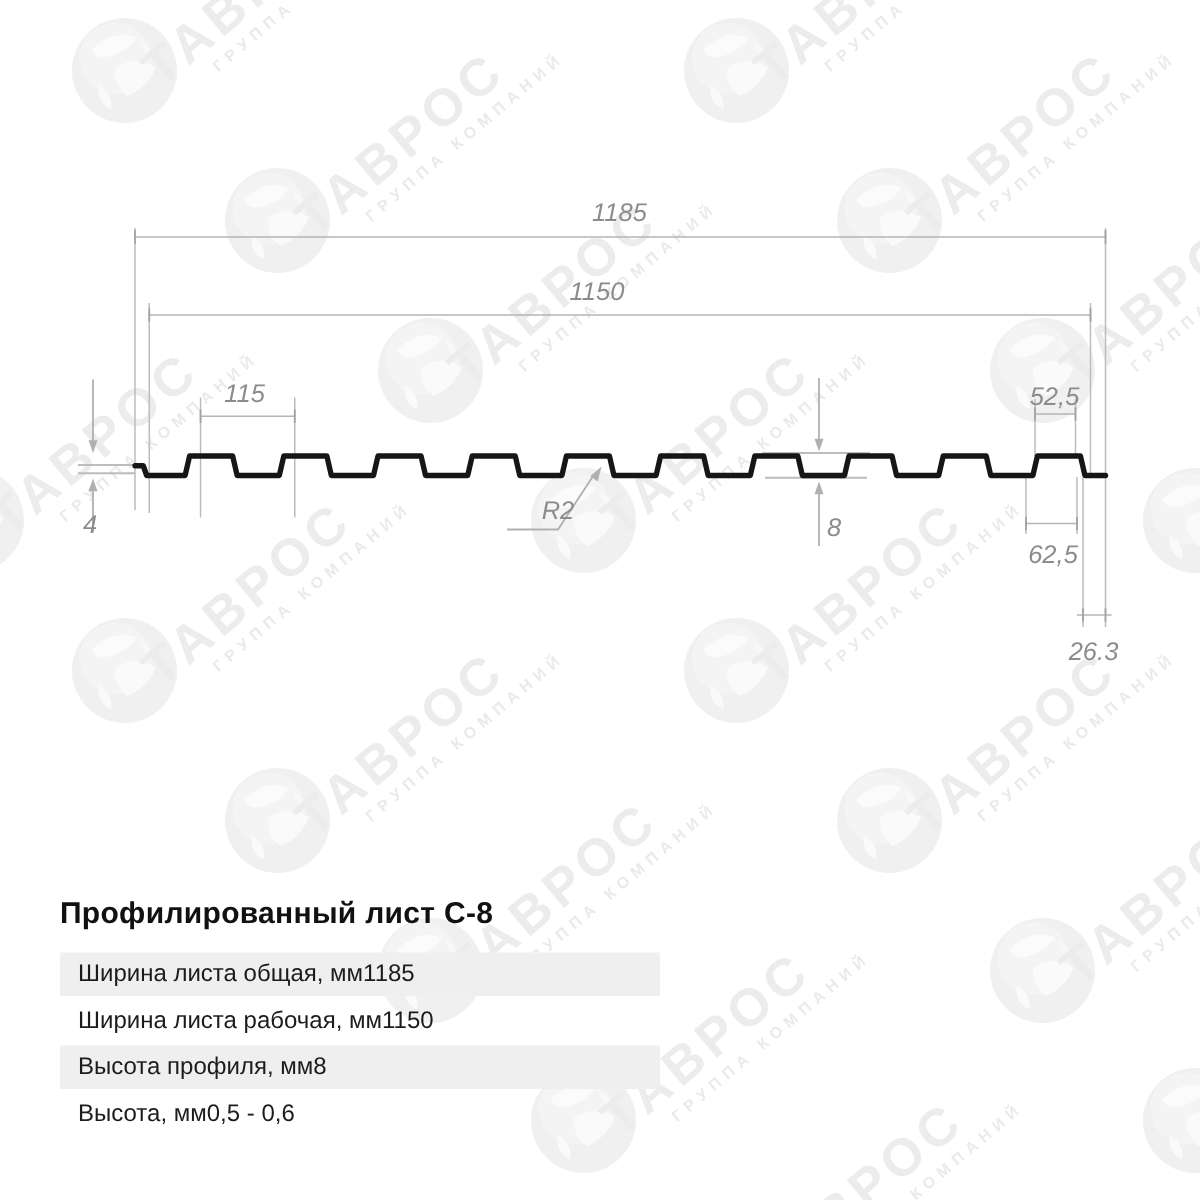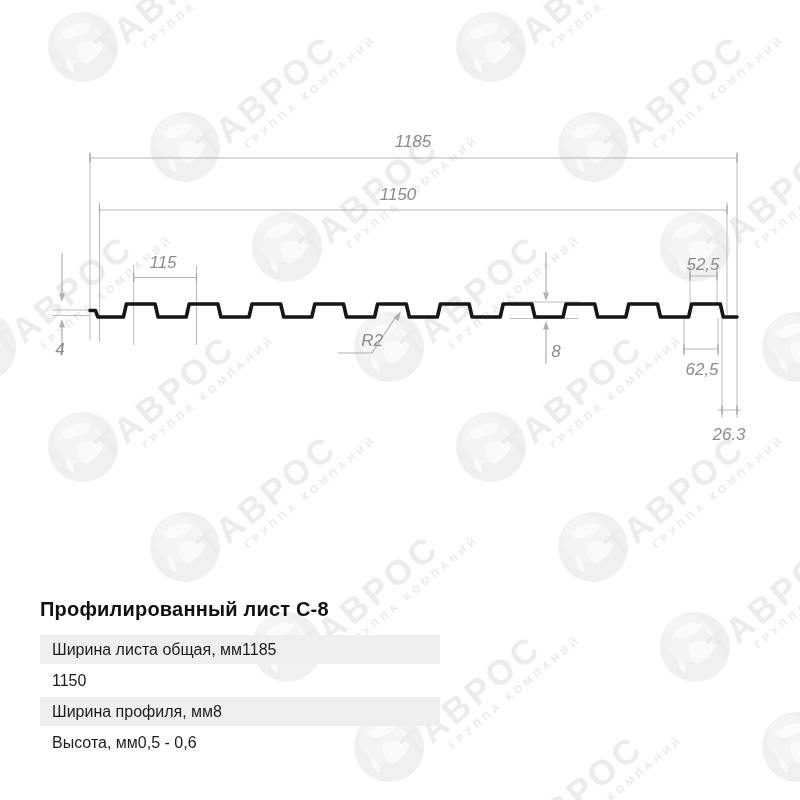--- a/index.html
+++ b/index.html
@@ -374,6 +374,7 @@
       <span class="spec-value">1185</span>
     </div>
     <div class="spec-row">
+      <span class="spec-label">Ширина листа рабочая, мм</span>
       <span class="spec-value">1150</span>
     </div>
     <div class="spec-row alt">

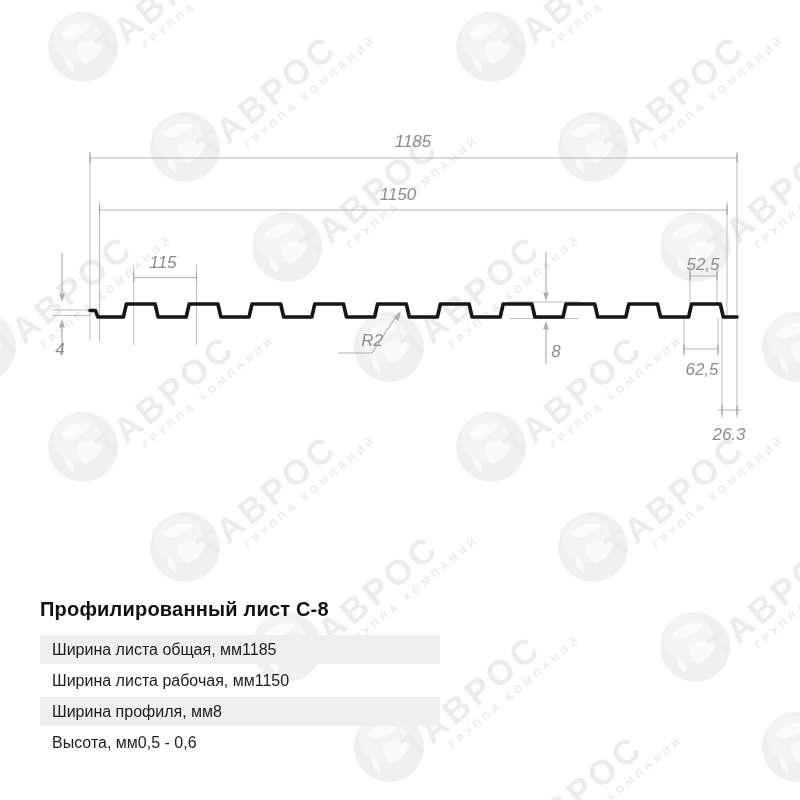--- a/index.html
+++ b/index.html
@@ -378,7 +378,7 @@
       <span class="spec-value">1150</span>
     </div>
     <div class="spec-row alt">
-      <span class="spec-label">Ширина профиля, мм</span>
+      <span class="spec-label">Высота профиля, мм</span>
       <span class="spec-value">8</span>
     </div>
     <div class="spec-row">

